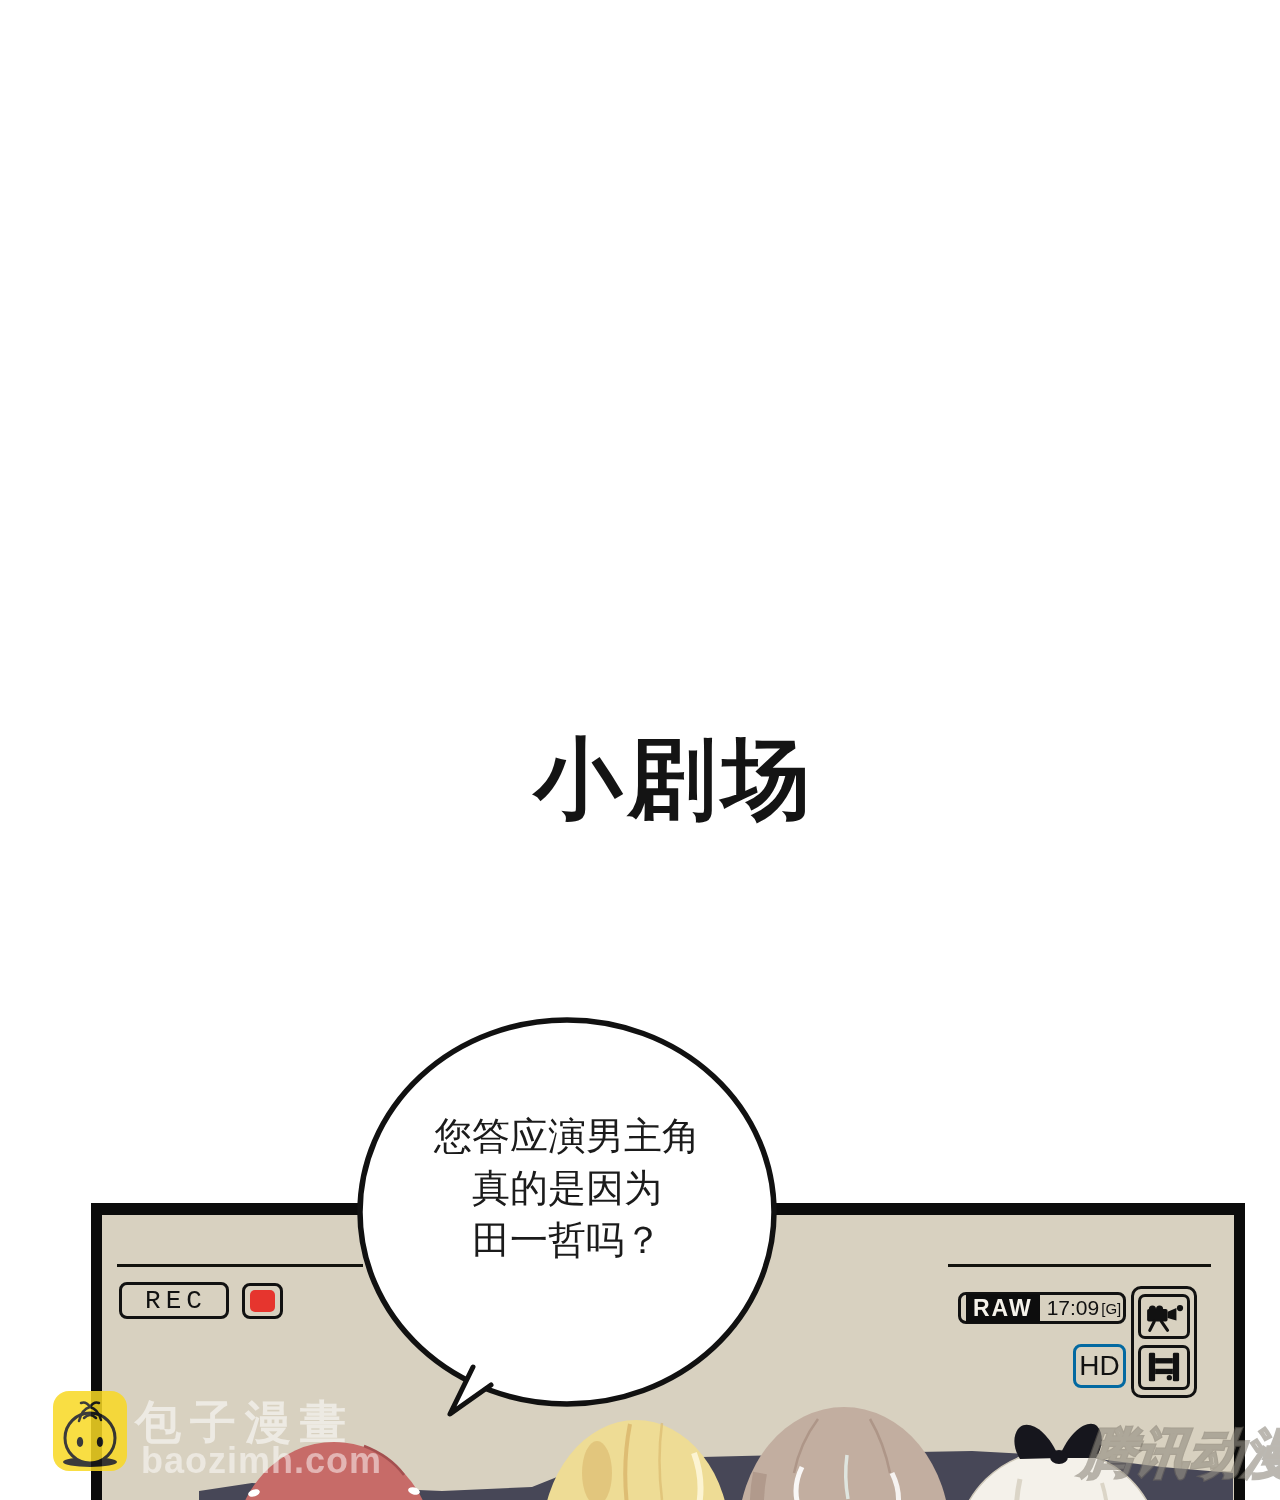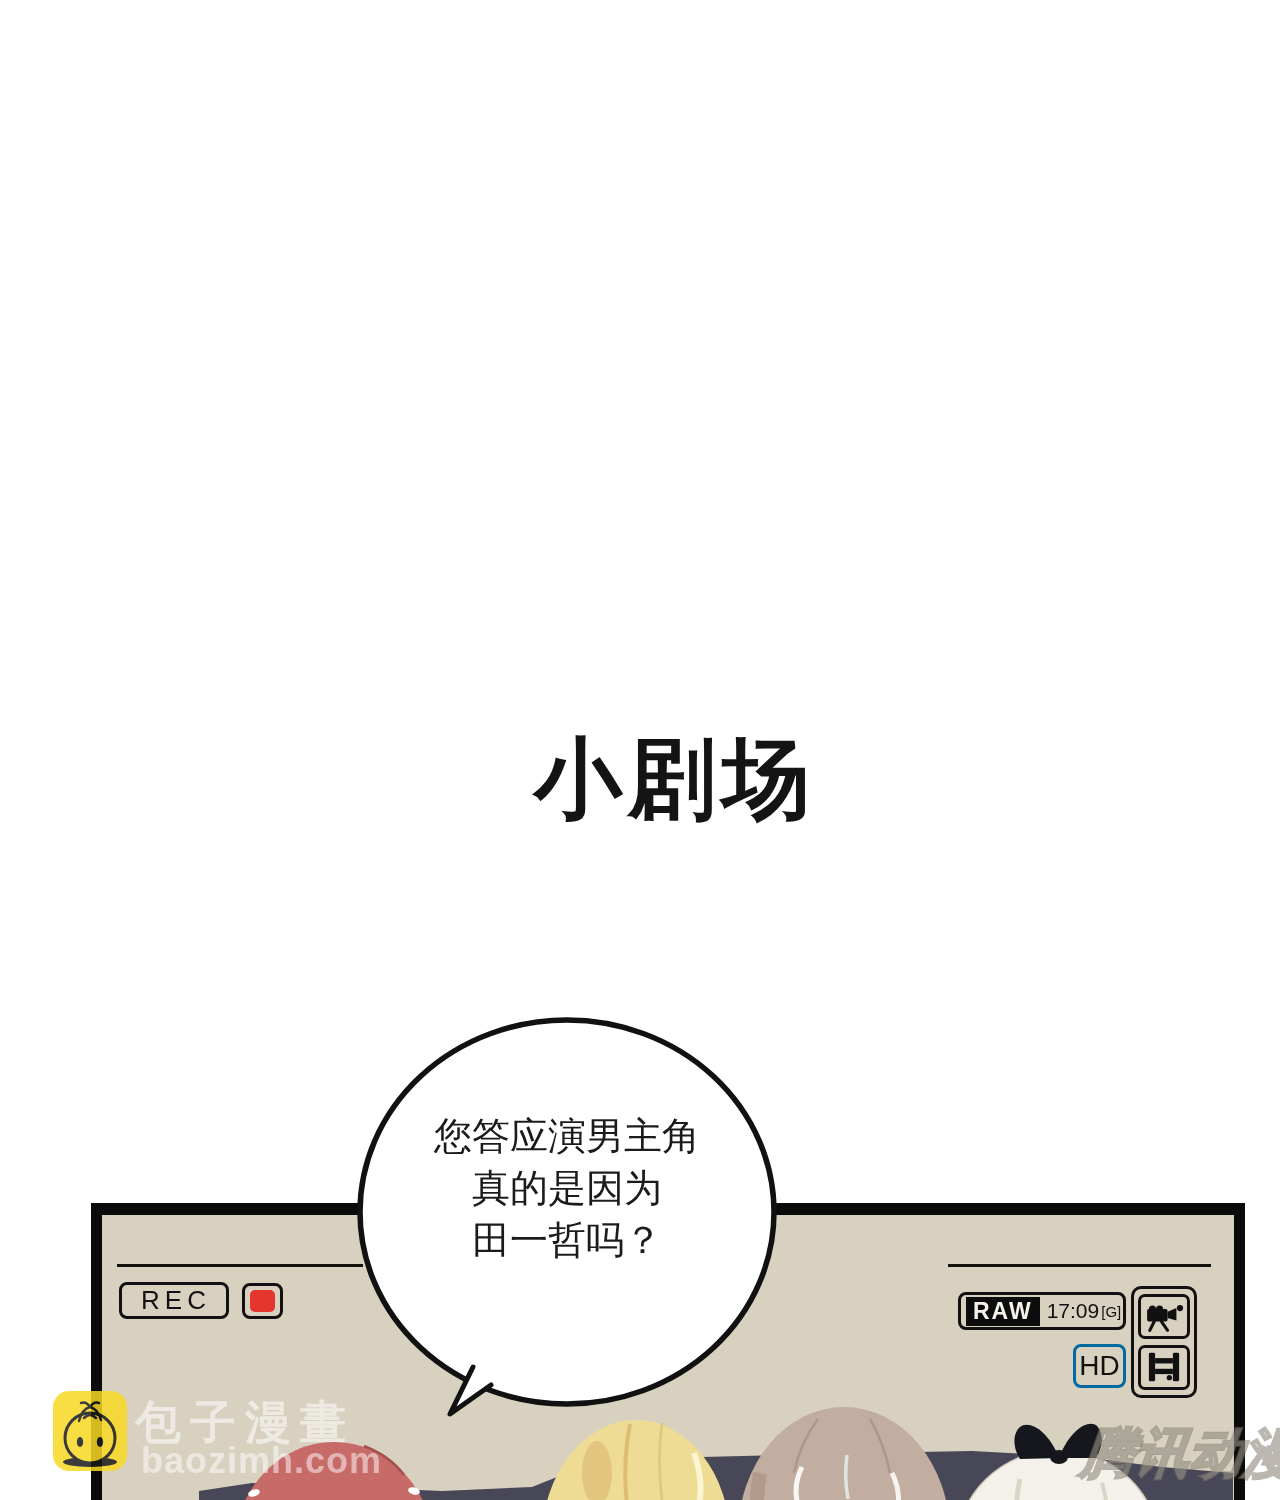--- a/index.html
+++ b/index.html
@@ -19,7 +19,7 @@
 
   .rec-box{position:absolute;left:17px;top:67px;width:110px;height:37px;box-sizing:border-box;
     border:3px solid #111;border-radius:8px;display:flex;align-items:center;justify-content:center;
-    font-size:26px;letter-spacing:5px;color:#111;padding-left:4px;}
+    font-size:26px;letter-spacing:5px;color:#111;padding-left:4px;font-family:Liberation Mono, monospace;}
   .rec-btn{position:absolute;left:140px;top:68px;width:41px;height:36px;box-sizing:border-box;
     border:3px solid #111;border-radius:8px;display:flex;align-items:center;justify-content:center;}
 

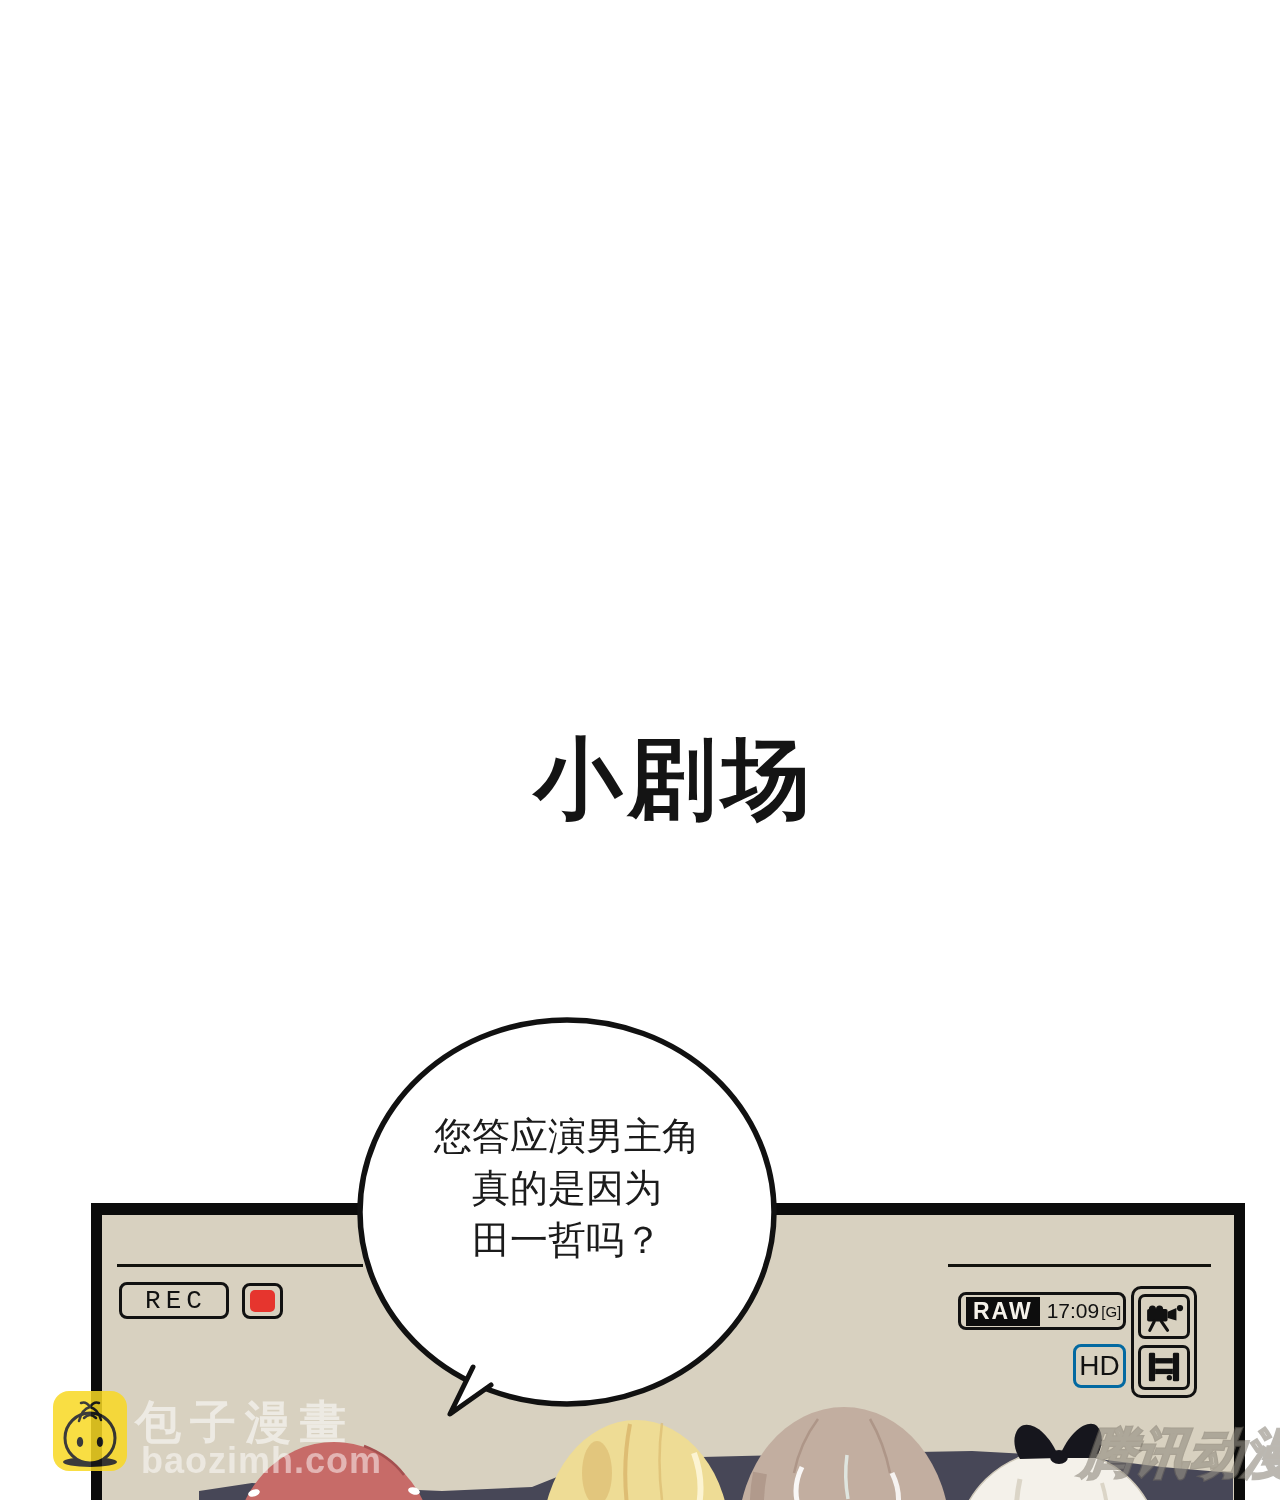--- a/index.html
+++ b/index.html
@@ -23,7 +23,7 @@
   .rec-btn{position:absolute;left:140px;top:68px;width:41px;height:36px;box-sizing:border-box;
     border:3px solid #111;border-radius:8px;display:flex;align-items:center;justify-content:center;}
 
-  .raw-box{position:absolute;left:856px;top:77px;width:168px;height:38px;box-sizing:border-box;
+  .raw-box{position:absolute;left:856px;top:77px;width:168px;height:32px;box-sizing:border-box;
     border:3px solid #111;border-radius:8px;display:flex;align-items:center;gap:7px;padding-left:5px;}
   .raw-chip{background:#0d0d0d;color:#f5f2ea;font-size:23px;font-weight:bold;letter-spacing:2px;
     padding:1px 7px 2px;line-height:26px;}

